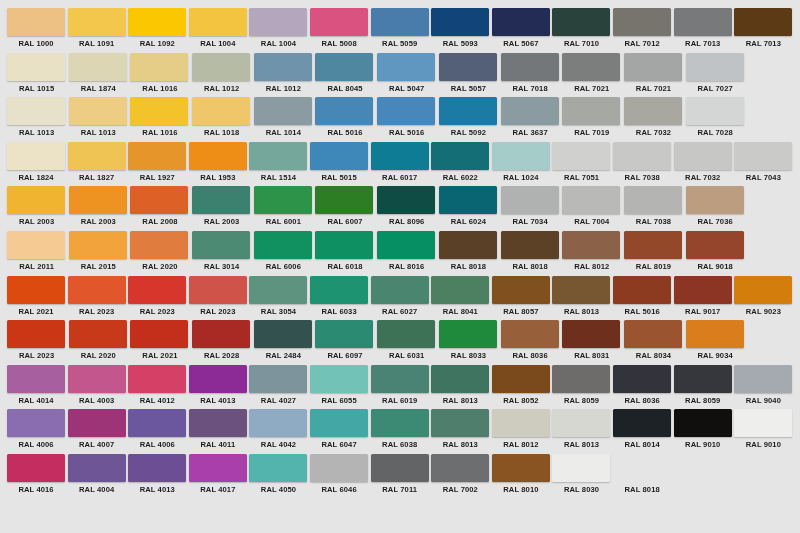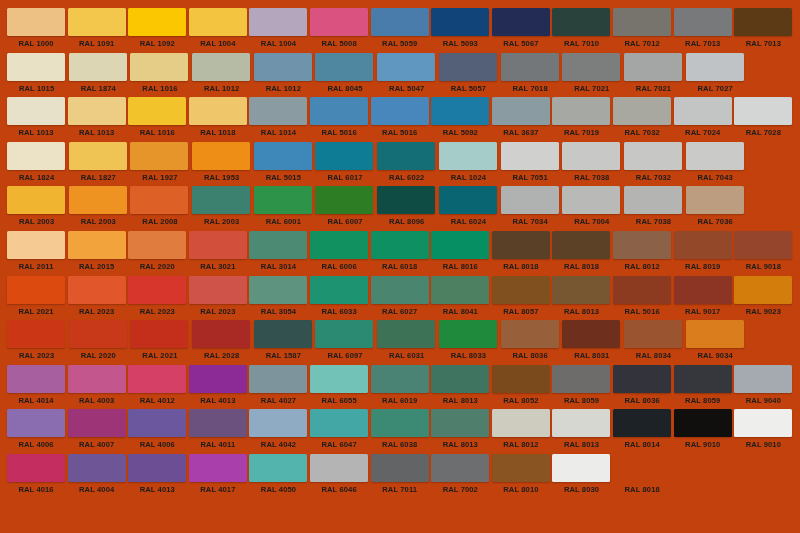--- a/index.html
+++ b/index.html
@@ -20,7 +20,7 @@
     position: relative;
     width: 800px;
     height: 533px;
-    background: #c2410c;
+    background: #e5e5e5;
     box-sizing: border-box;
     padding: 8px 6px 0 6px;
   }

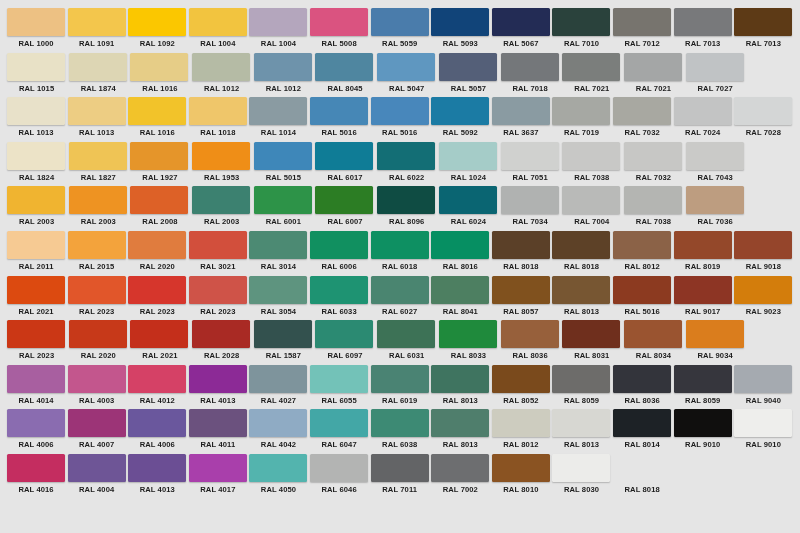--- a/index.html
+++ b/index.html
@@ -226,10 +226,6 @@
           <div class="label">RAL 7032</div>
         </div>
         <div class="cell">
-          <div class="swatch" style="background: rgb(195, 196, 196);"></div>
-          <div class="label">RAL 7024</div>
-        </div>
-        <div class="cell">
           <div class="swatch" style="background: rgb(212, 214, 214);"></div>
           <div class="label">RAL 7028</div>
         </div>

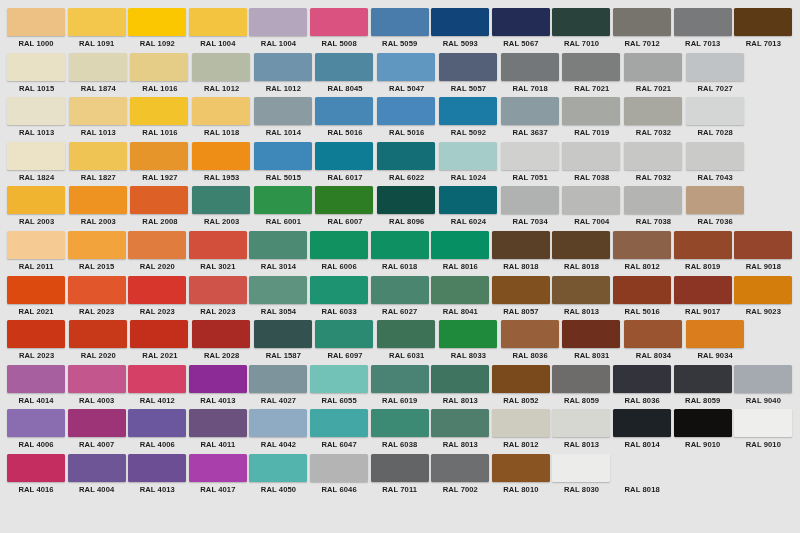--- a/index.html
+++ b/index.html
@@ -248,6 +248,10 @@
           <div class="label">RAL 1953</div>
         </div>
         <div class="cell">
+          <div class="swatch" style="background: rgb(117, 167, 155);"></div>
+          <div class="label">RAL 1514</div>
+        </div>
+        <div class="cell">
           <div class="swatch" style="background: rgb(62, 135, 185);"></div>
           <div class="label">RAL 5015</div>
         </div>

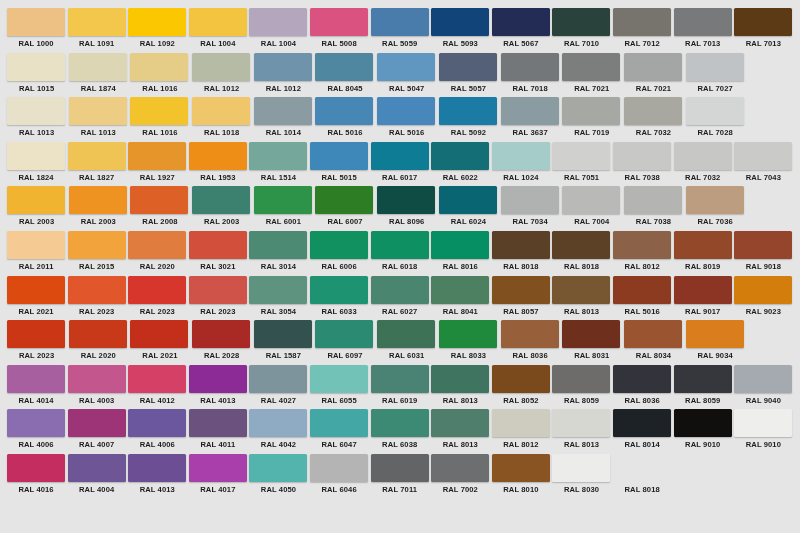--- a/index.html
+++ b/index.html
@@ -348,10 +348,6 @@
           <div class="label">RAL 2020</div>
         </div>
         <div class="cell">
-          <div class="swatch" style="background: rgb(210, 79, 60);"></div>
-          <div class="label">RAL 3021</div>
-        </div>
-        <div class="cell">
           <div class="swatch" style="background: rgb(76, 138, 115);"></div>
           <div class="label">RAL 3014</div>
         </div>

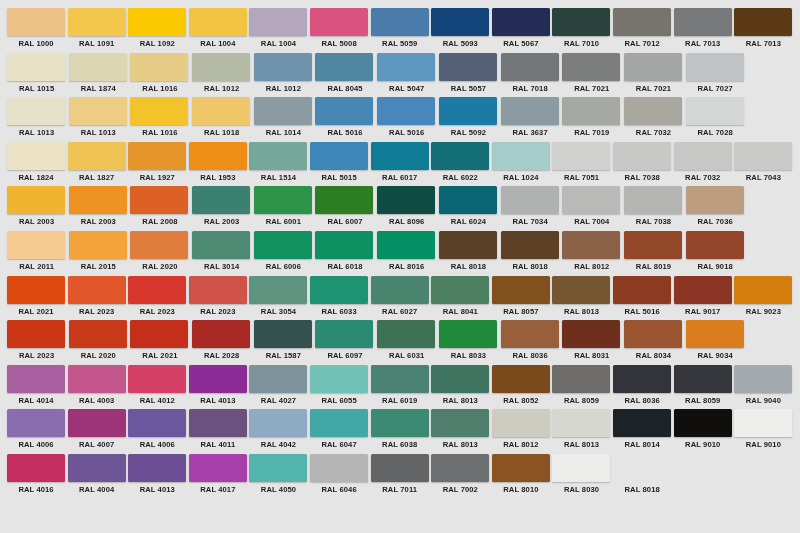--- a/index.html
+++ b/index.html
@@ -457,7 +457,7 @@
         </div>
         <div class="cell">
           <div class="swatch" style="background: rgb(51, 81, 78);"></div>
-          <div class="label">RAL 1587</div>
+          <div class="label">RAL 2484</div>
         </div>
         <div class="cell">
           <div class="swatch" style="background: rgb(43, 138, 114);"></div>

